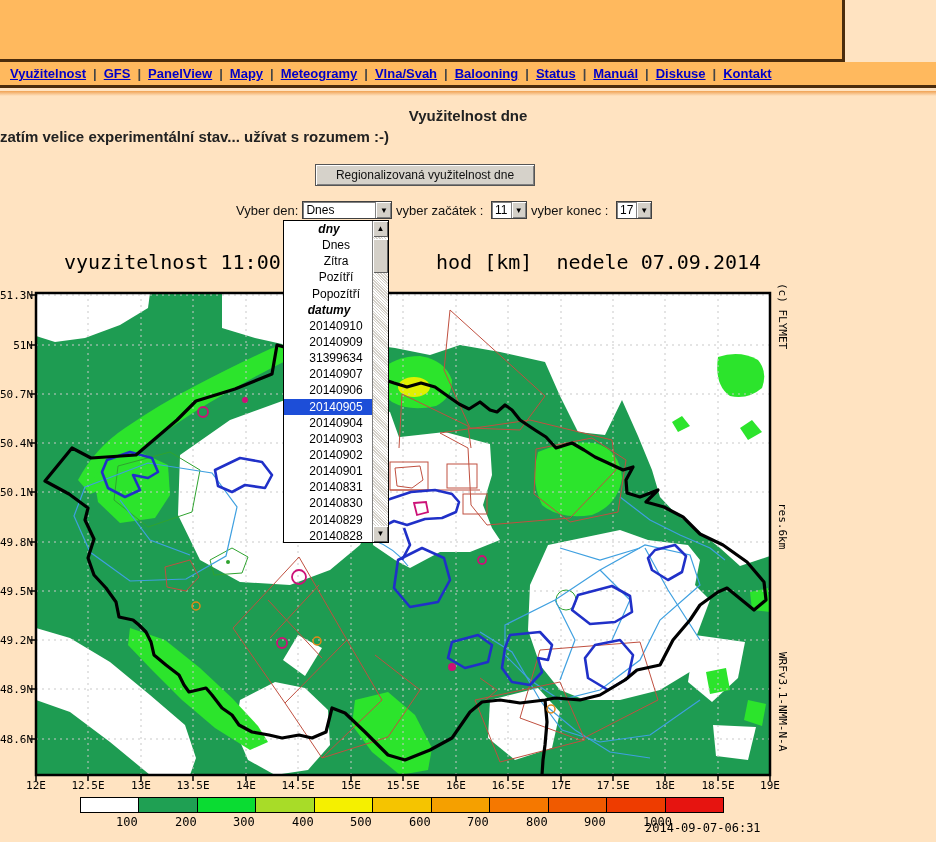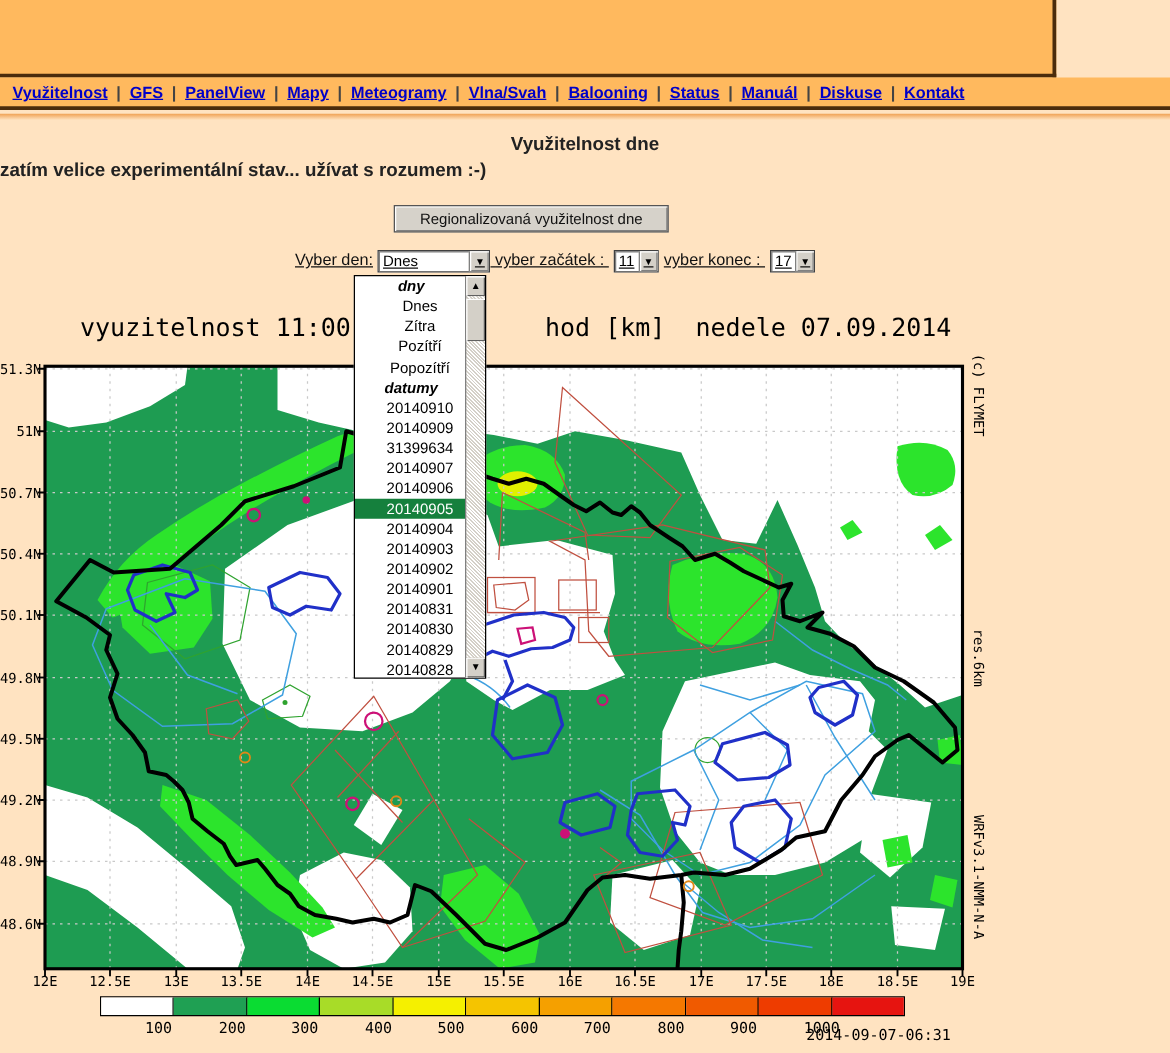--- a/index.html
+++ b/index.html
@@ -29,8 +29,8 @@
                 font-family:"Liberation Sans", sans-serif; }
 
   
-  .controls { position:absolute; left:236px; top:200px; height:20px; display:flex; 
-              font-size:13px; color:#111; white-space:pre;text-decoration:underline; }
+  .controls { position:absolute; left:236px; top:200px; height:20px; display:flex; align-items:center;
+              font-size:13px; color:#111; white-space:pre; }
   .win-select { display:inline-flex; align-items:stretch; background:#fff; border:1px solid #404040;
                 box-shadow: inset 1px 1px 0 #808080; height:18px; cursor:pointer; }
   .win-select .val { font-size:12px; padding:1px 3px 0 3px; color:#000; }

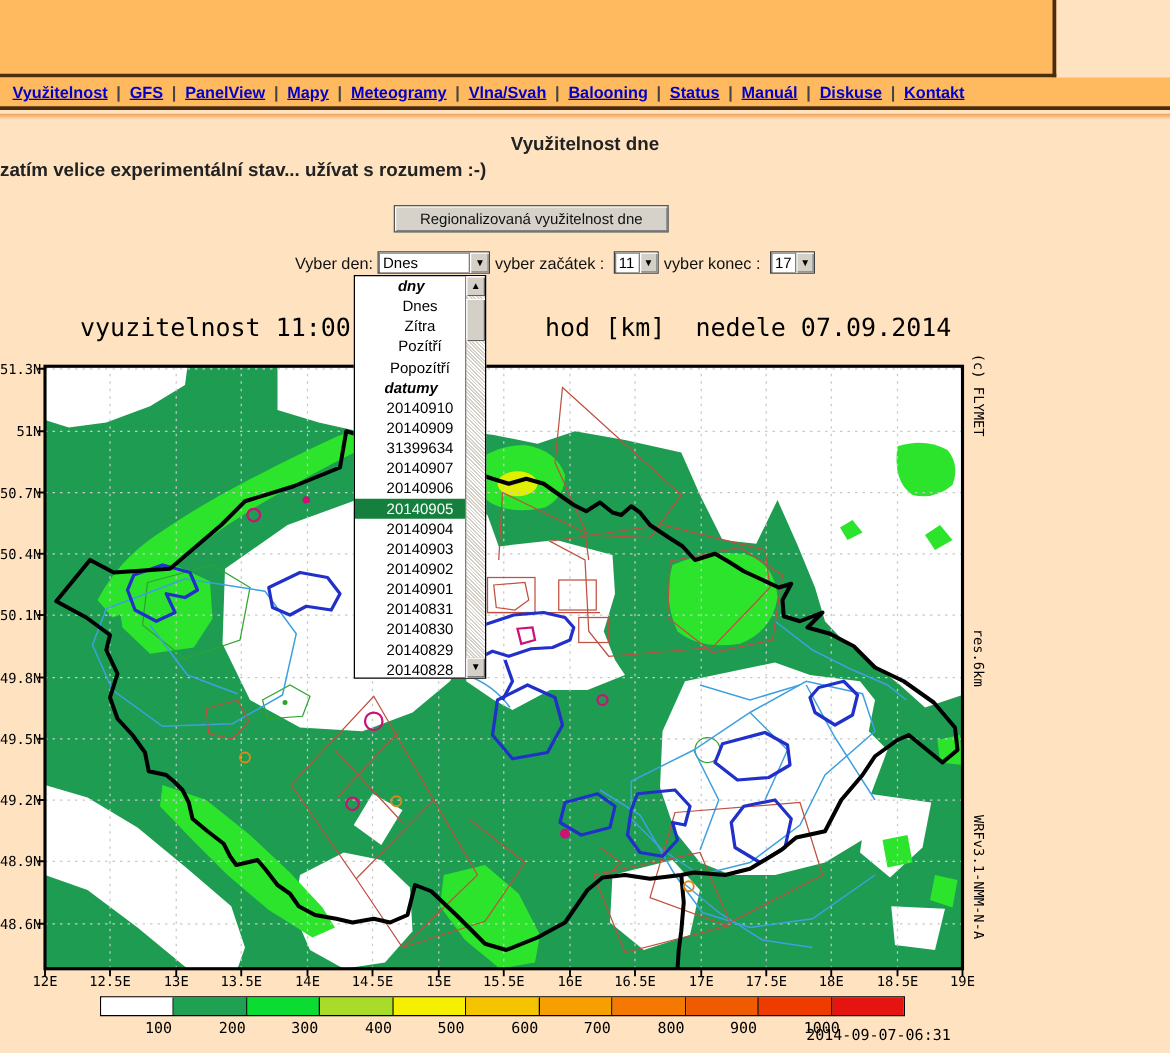--- a/index.html
+++ b/index.html
@@ -49,7 +49,7 @@
   .dd-row { height:16.15px; line-height:16px; font-size:12px; color:#000;
             padding-left:16px; white-space:nowrap; overflow:hidden; cursor:pointer; }
   .dd-group { font-weight:bold; font-style:italic; padding-left:2px; }
-  .dd-sel { background:#15803d; color:#fff; }
+  .dd-sel { background:#1d4ed8; color:#fff; }
   .dd-scroll { width:16px; background:#d4d0c8;
                background-image:repeating-linear-gradient(45deg,#ffffff 0 1px,#d4d0c8 1px 2px);
                display:flex; flex-direction:column; border-left:1px solid #808080; }

